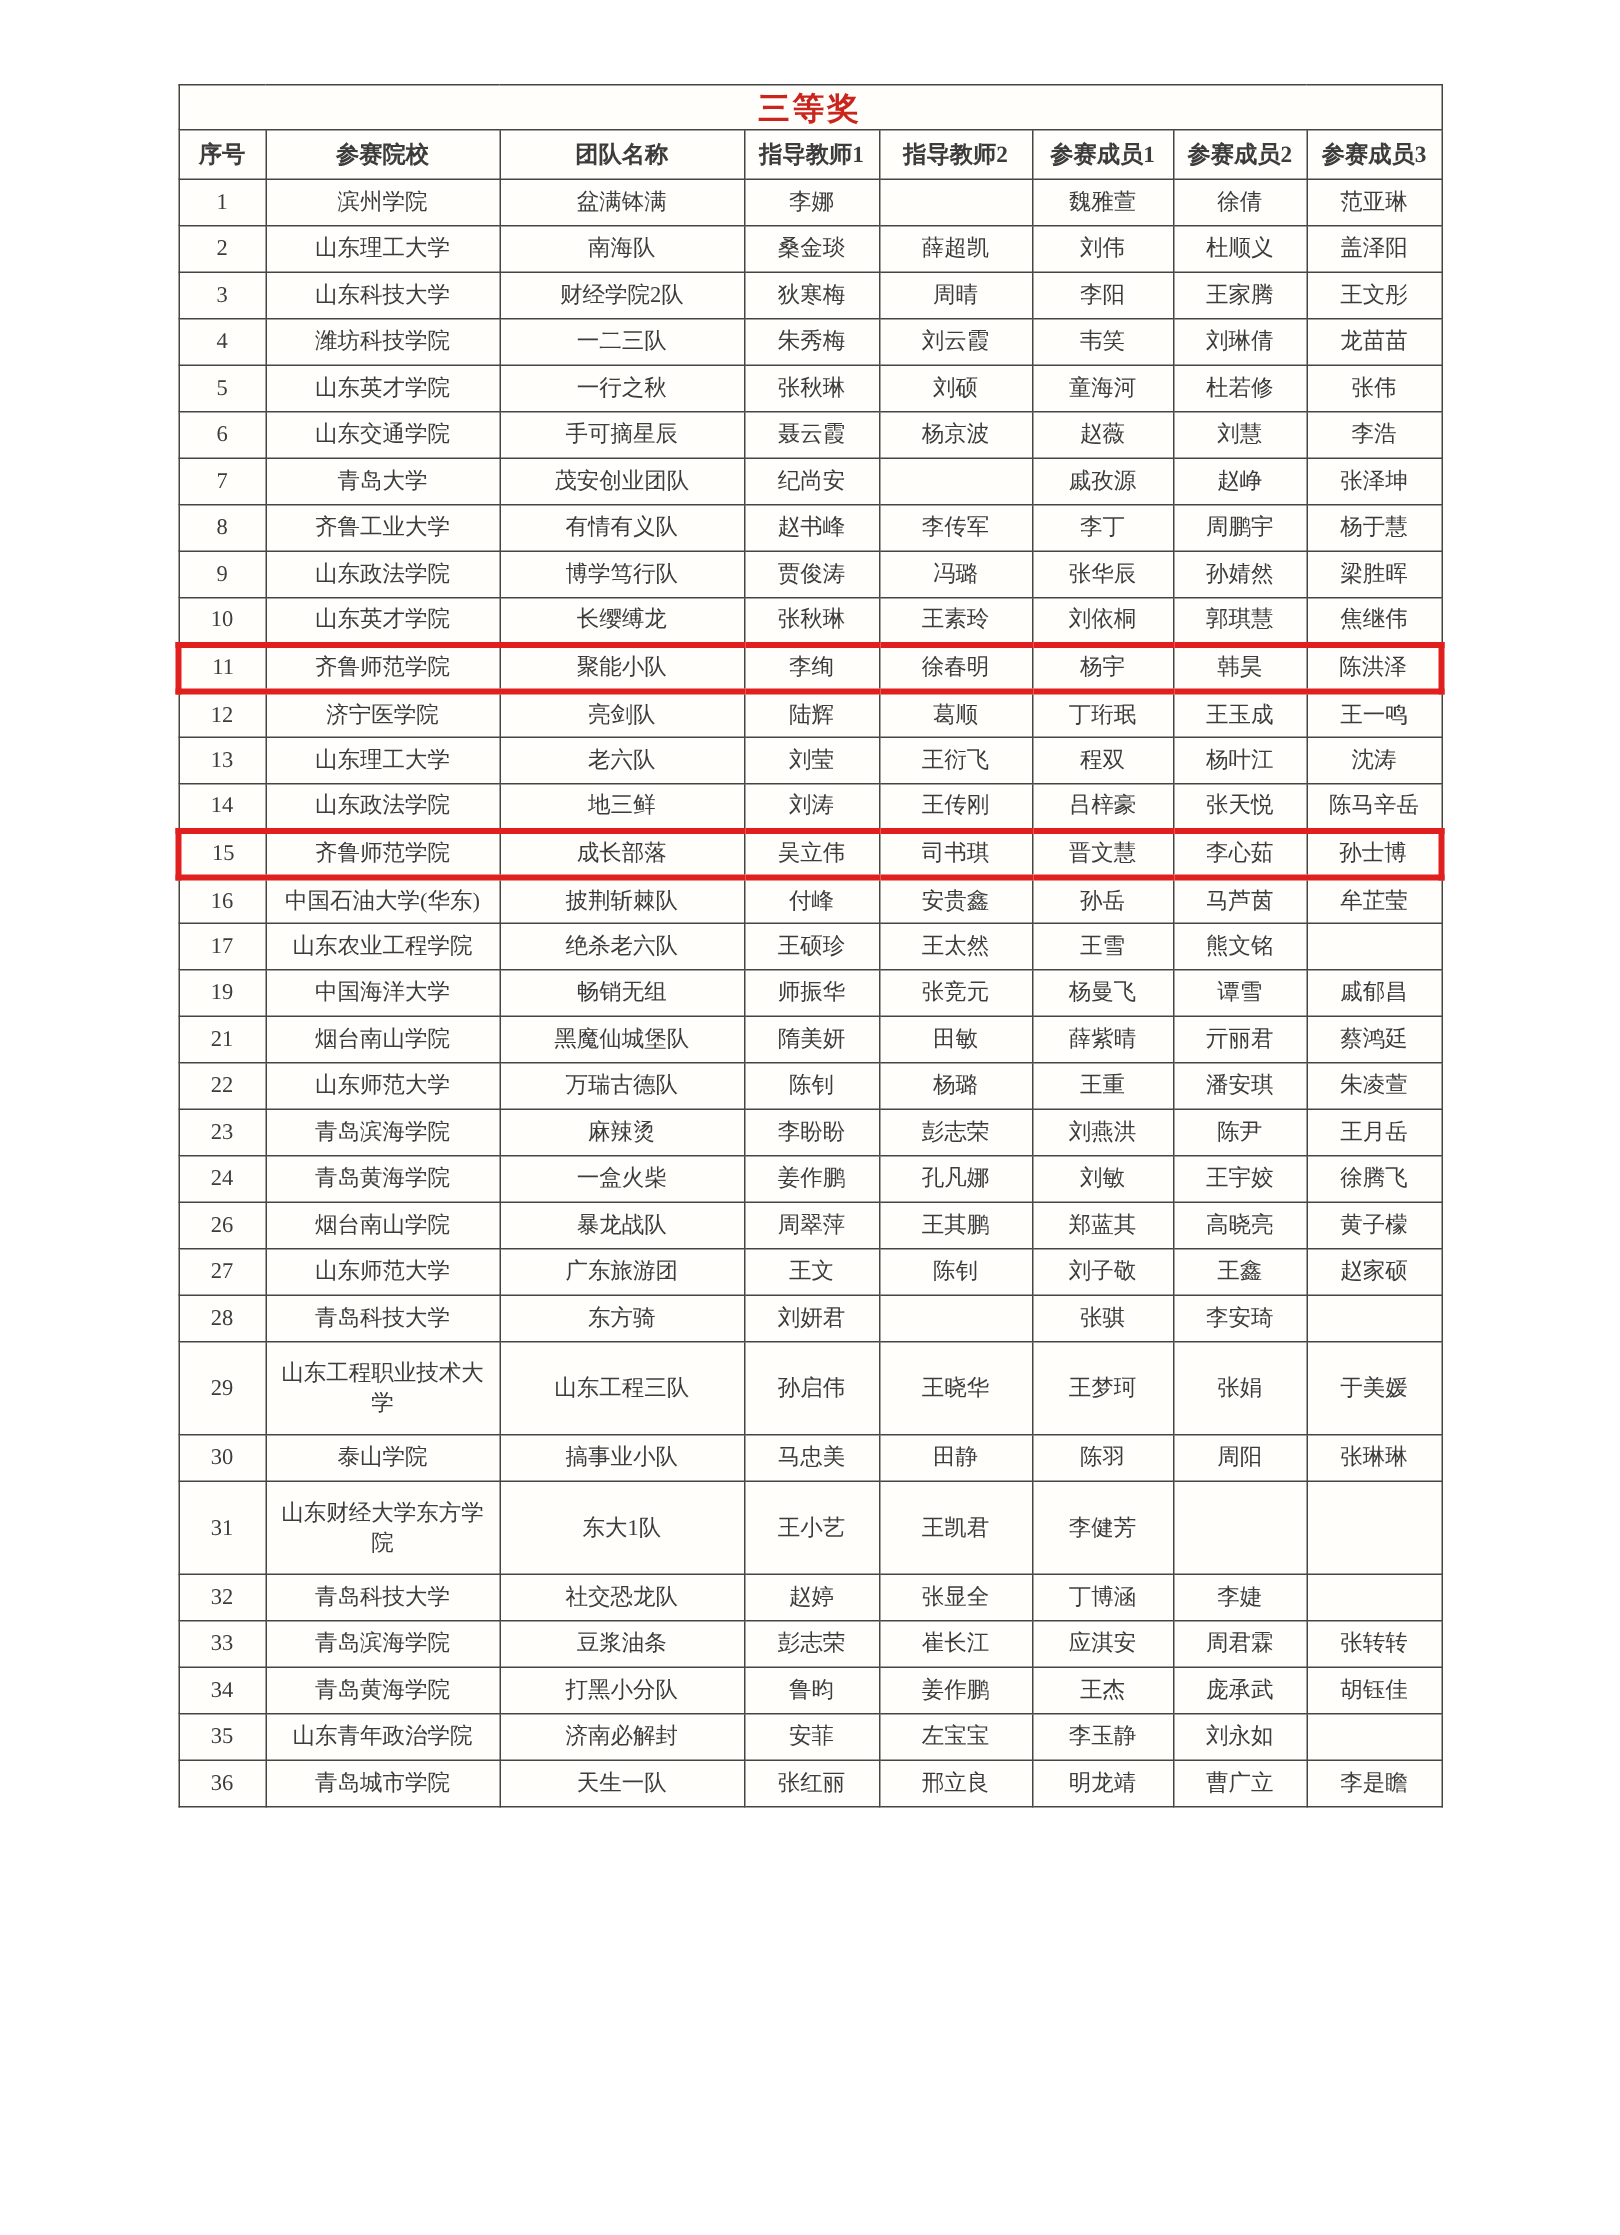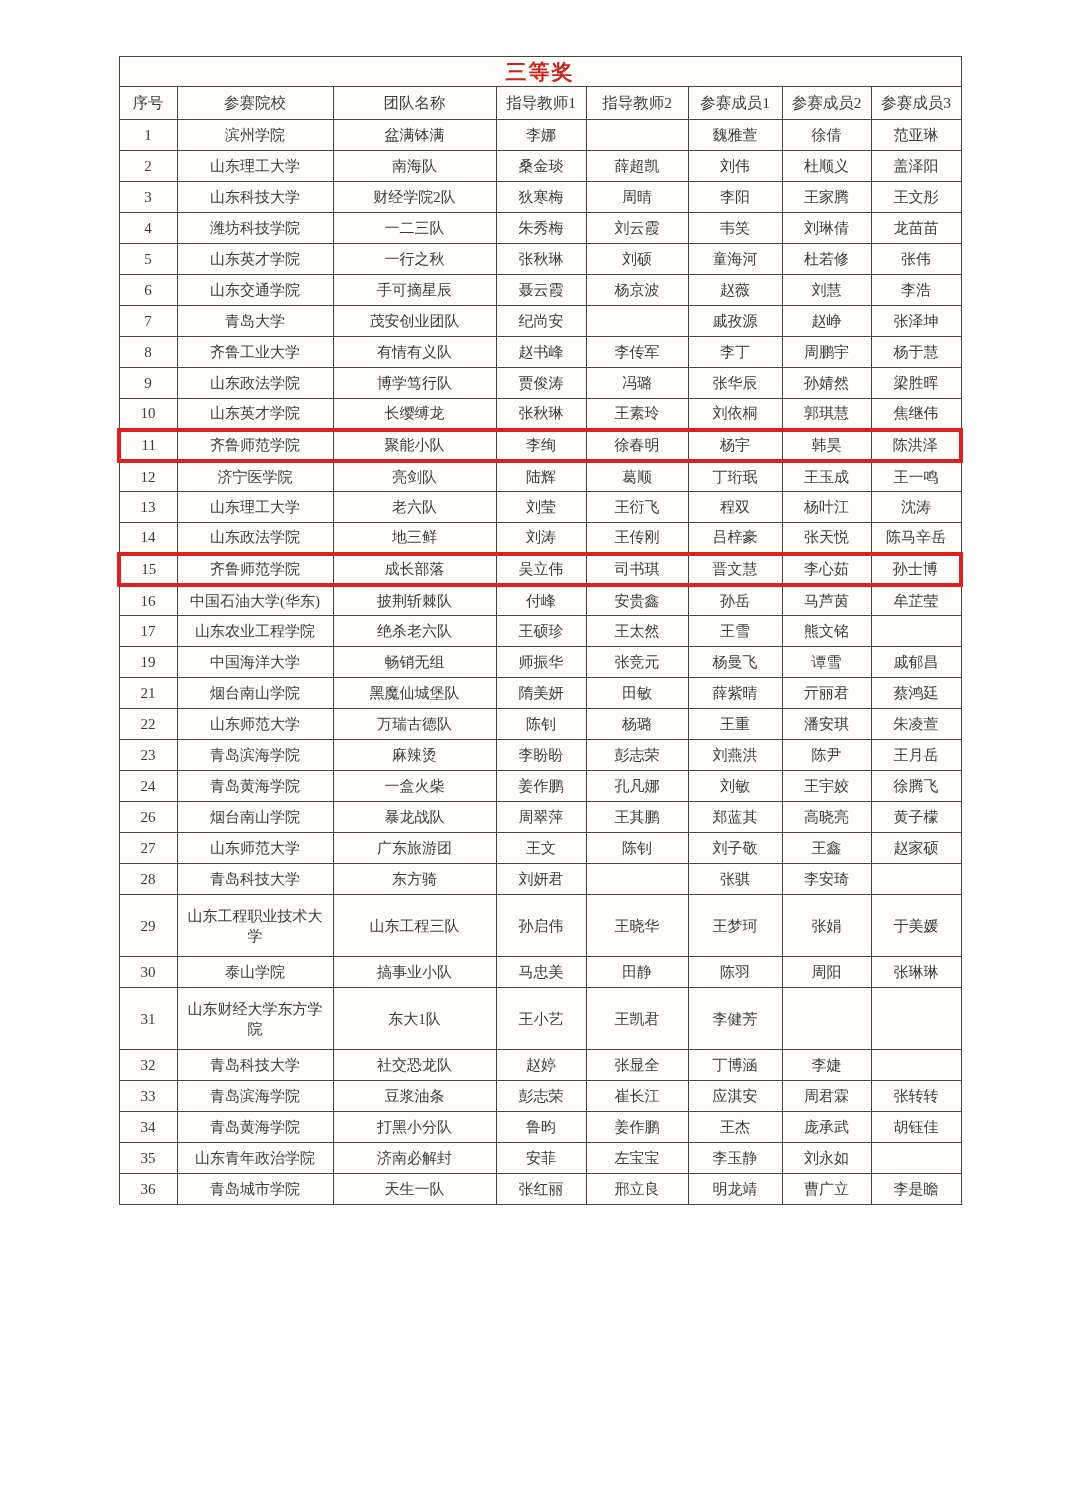--- a/index.html
+++ b/index.html
@@ -50,7 +50,7 @@
   tr.header-row th {
     height: 33px;
     font-size: 15.5px;
-    font-weight: normal;
+    font-weight: bold;
   }
   tbody td {
     height: 31px;

